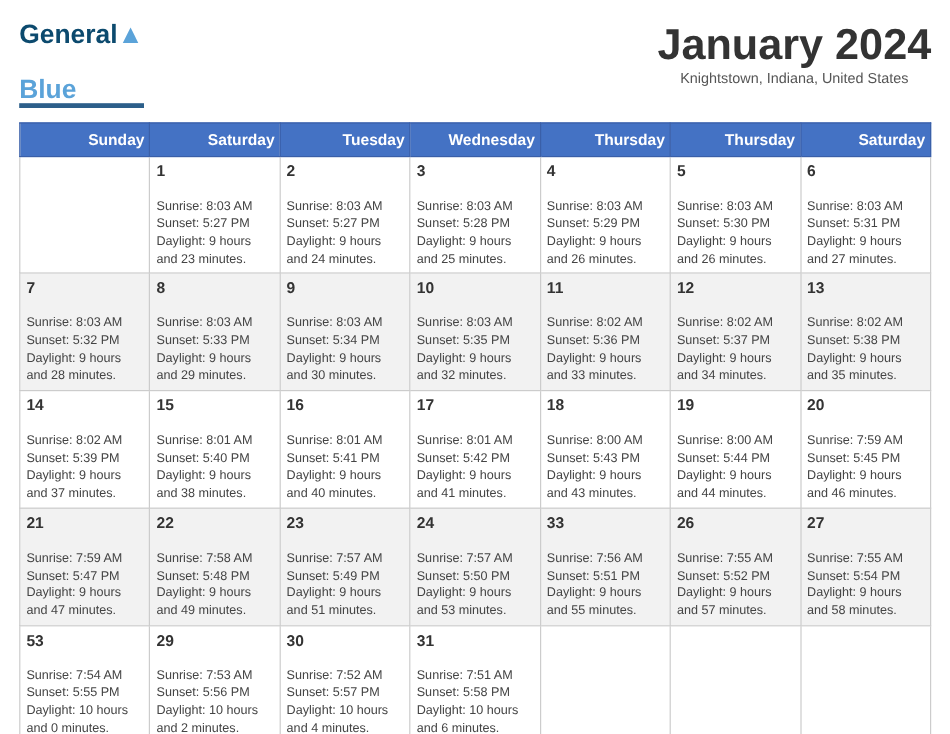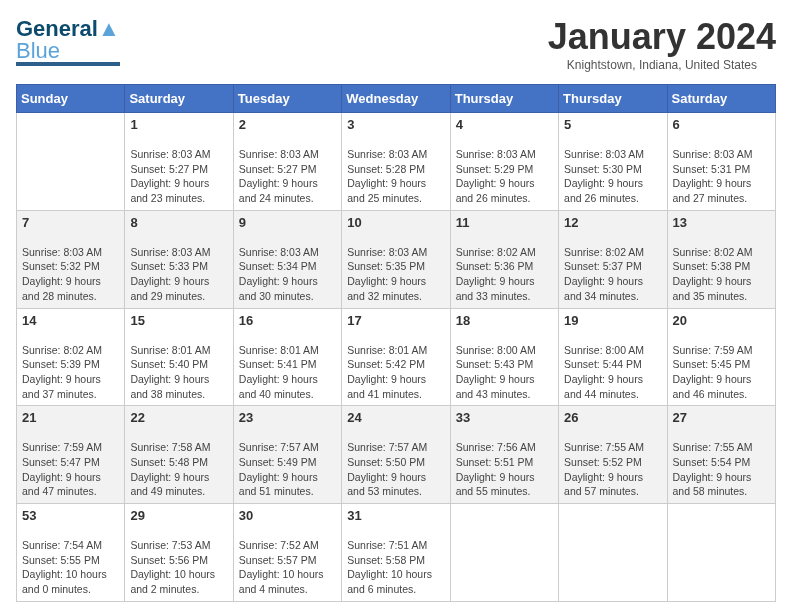--- a/index.html
+++ b/index.html
@@ -92,7 +92,7 @@
       <span style="font-size:22px;font-weight:bold;color:#0c4a6e;">General</span>
       <span style="color:#5ba3d9;font-size:22px;font-weight:bold;">▲</span>
     </div>
-    <span style="font-size:22px;font-weight:normal;color:#5ba3d9;line-height:0.8;">Blue</span>
+    <span style="font-size:22px;font-weight:bold;color:#5ba3d9;line-height:0.8;margin-top:24px;">Blue</span>
     <div class="logo-blue-bar"></div>
   </div>
   <div class="title-section">

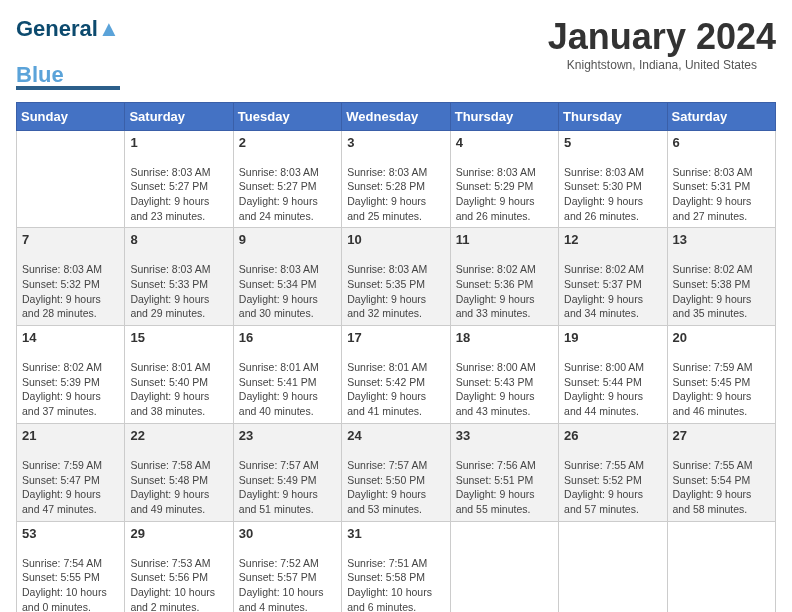--- a/index.html
+++ b/index.html
@@ -48,7 +48,7 @@
       background: #4472c4;
       color: #fff;
       padding: 6px 4px;
-      text-align: left;
+      text-align: right;
       font-size: 13px;
       font-weight: bold;
       border: 1px solid #3a5fa8;

